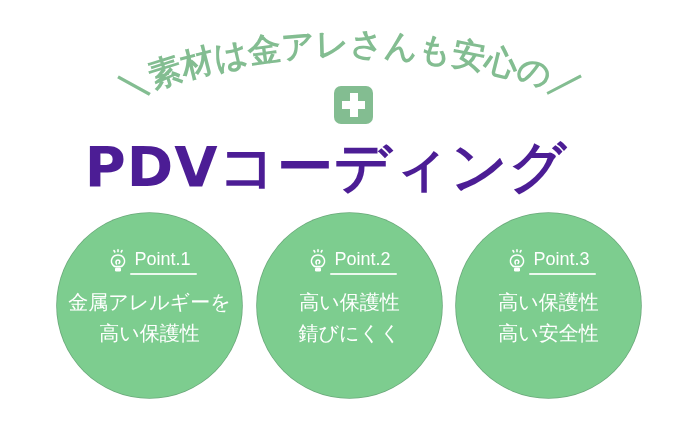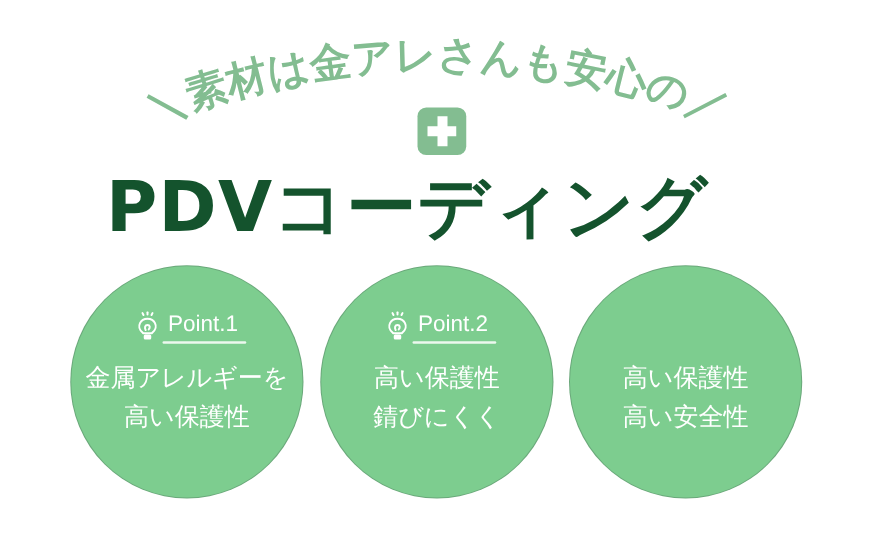--- a/index.html
+++ b/index.html
@@ -53,7 +53,7 @@
       top: 132px;
       width: 652px;
       text-align: center;
-      color: #14532d;
+      color: #4c1d95;
       font-family: "DejaVu Sans", sans-serif;
       font-weight: bold;
       font-size: 56px;

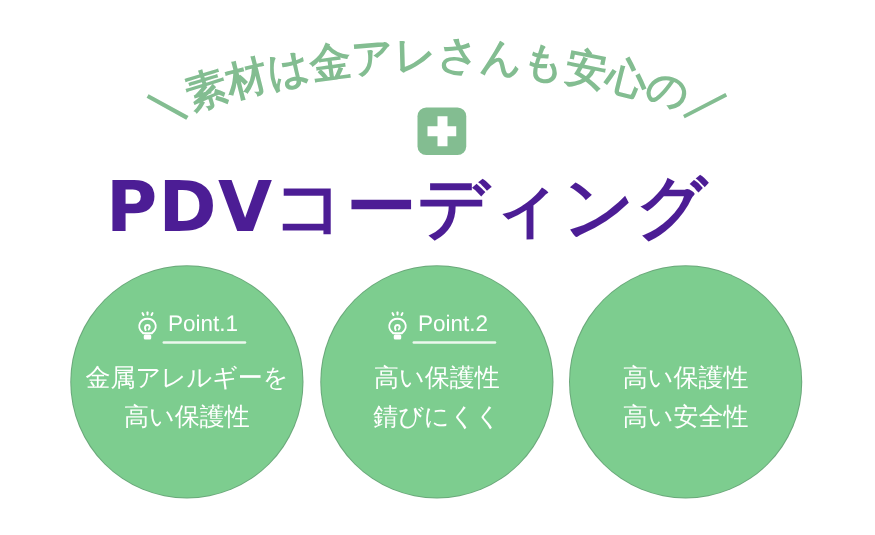--- a/index.html
+++ b/index.html
@@ -180,6 +180,19 @@
   </div>
 
   <div class="point-circle c3">
+    <div class="point-label">
+      <svg class="bulb-icon" viewBox="0 0 20 24">
+        <g stroke="#ffffff" stroke-width="1.6" fill="none" stroke-linecap="round">
+          <line x1="6" y1="1.5" x2="6.8" y2="3"></line>
+          <line x1="10" y1="0.8" x2="10" y2="2.6"></line>
+          <line x1="14" y1="1.5" x2="13.2" y2="3"></line>
+          <path d="M6.5 17.5 C3 15 3 11.5 4 9.5 C5.2 7 7.5 6 10 6 C12.5 6 14.8 7 16 9.5 C17 11.5 17 15 13.5 17.5 Z"></path>
+          <path d="M8.5 15 C7.5 13 8 11 10 11 C12 11 12.3 13 11 14.5"></path>
+        </g>
+        <rect x="7" y="18.5" width="6" height="4" rx="1.2" fill="#ffffff"></rect>
+      </svg>
+      <span class="point-tag">Point.3</span>
+    </div>
     <div class="point-text">
       <span>高い保護性</span>
       <span>高い安全性</span>

